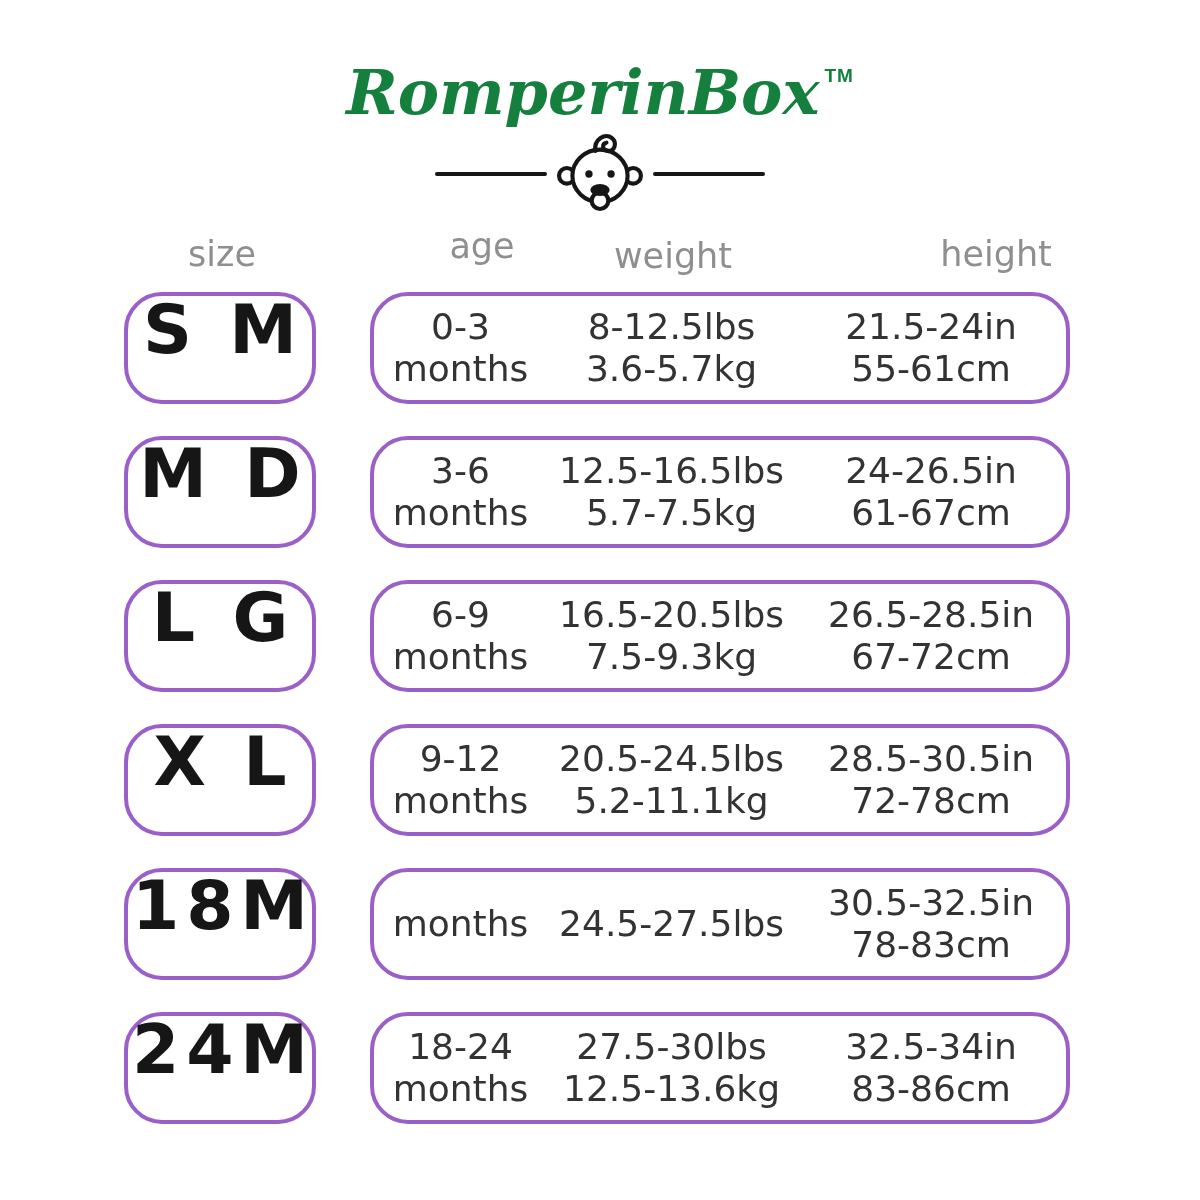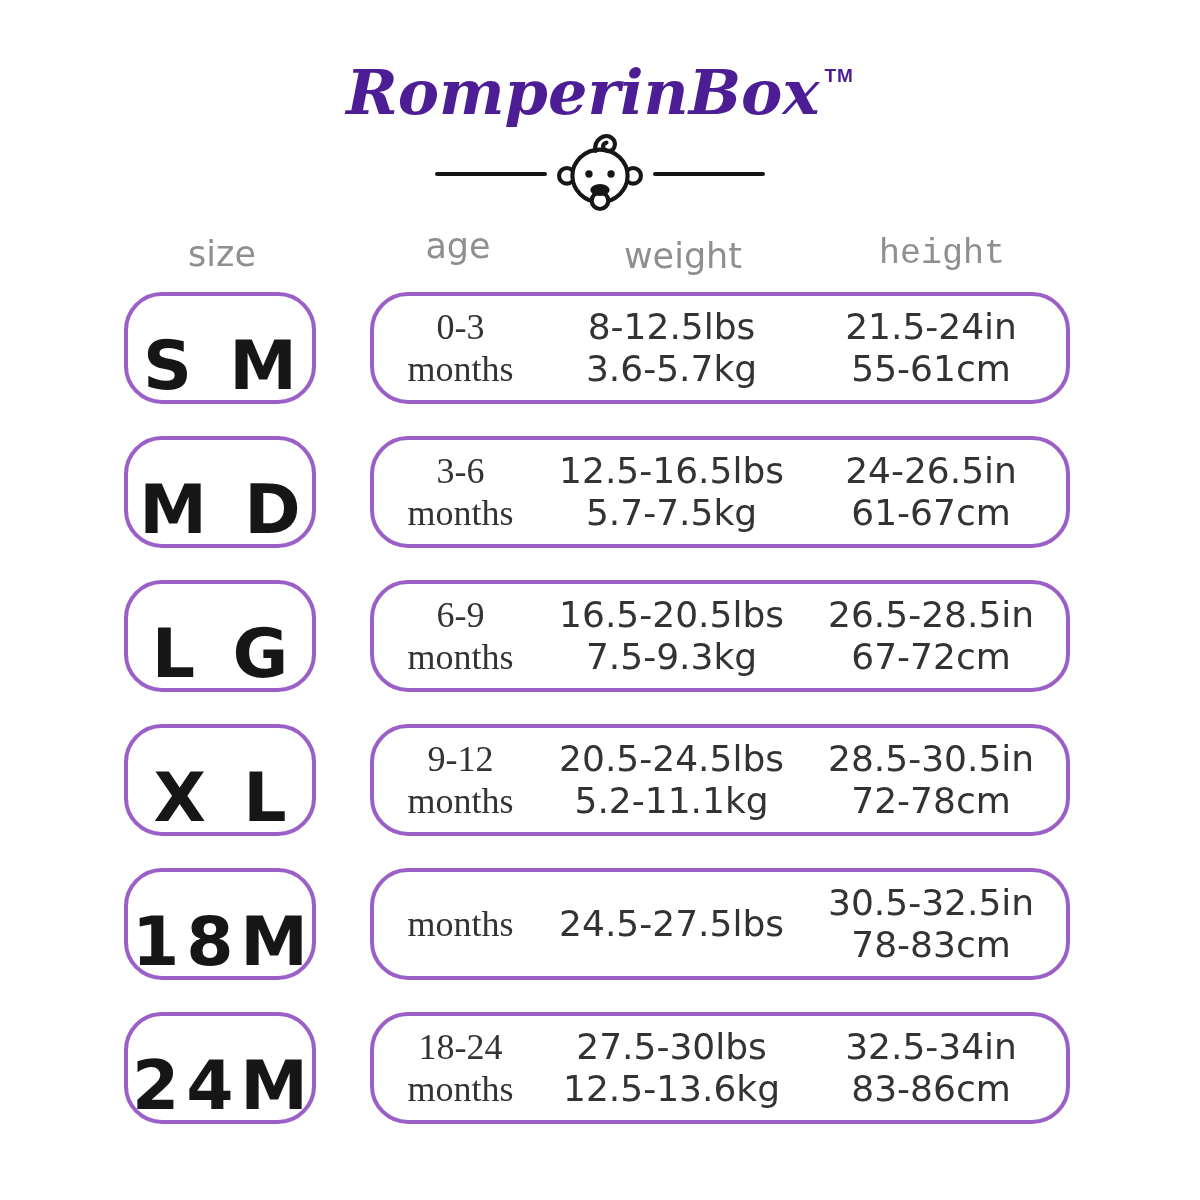--- a/index.html
+++ b/index.html
@@ -7,7 +7,7 @@
   .page{position:relative;width:1200px;height:1200px;background:#ffffff;overflow:hidden;}
 
   
-  .logo{position:absolute;top:56px;left:0;right:0;text-align:center;color:#4c1d95;white-space:nowrap;}
+  .logo{position:absolute;top:56px;left:0;right:0;text-align:center;color:#15803d;white-space:nowrap;}
   .logo-name{font-family:"DejaVu Serif","Liberation Serif",serif;font-style:italic;font-weight:700;
              font-size:62px;letter-spacing:0px;}
   .tm{display:inline-block;font-family:"Liberation Sans",sans-serif;font-style:normal;font-weight:700;

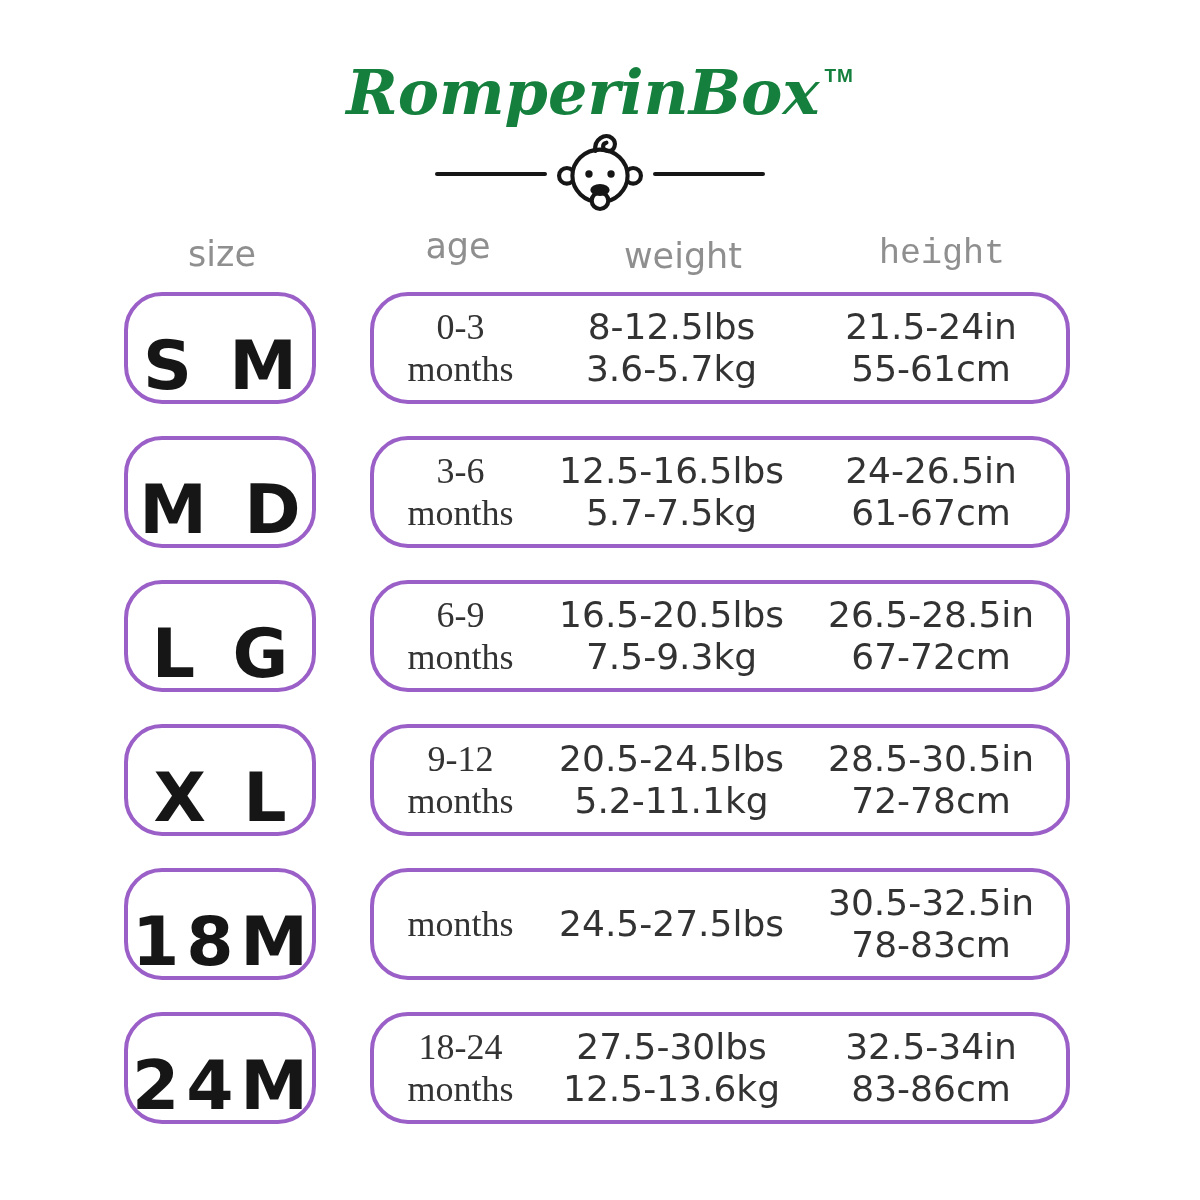--- a/index.html
+++ b/index.html
@@ -24,7 +24,7 @@
            color:#8f8f8f;font-size:35px;}
   .hdr{position:absolute;transform:translateX(-50%);white-space:nowrap;}
   .hdr-size{left:222px;top:4px;}
-  .hdr-age{left:458px;top:-4px;}
+  .hdr-age{left:482px;top:-4px;}
   .hdr-weight{left:673px;top:6px;margin-left:10px;}
   .hdr-height{left:942px;top:4px;font-family:Liberation Mono, monospace;}
 

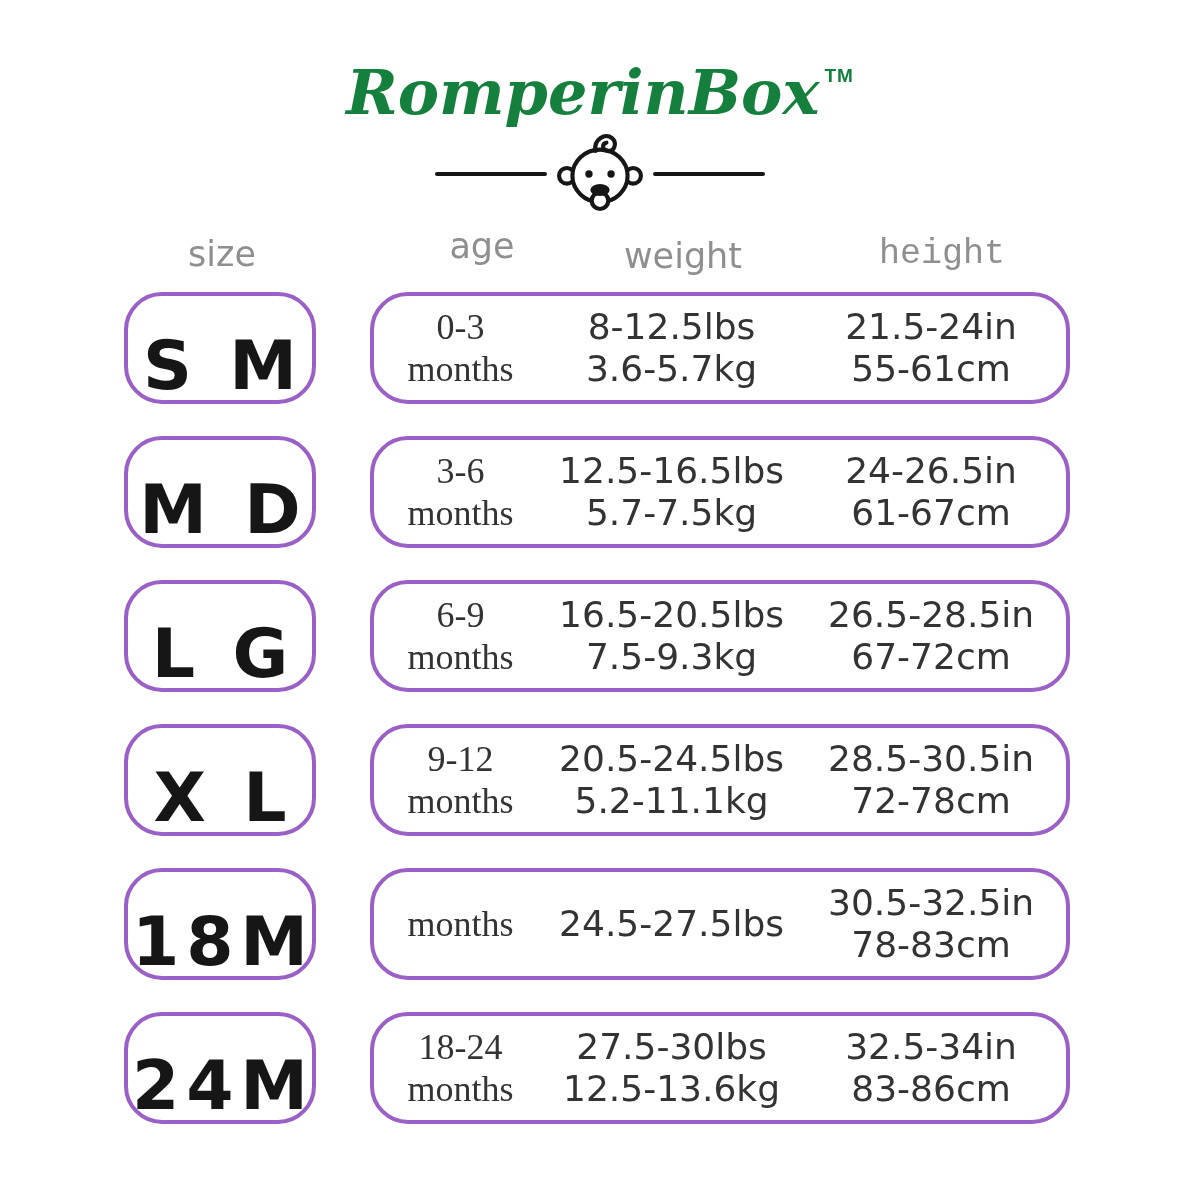--- a/index.html
+++ b/index.html
@@ -25,7 +25,7 @@
   .hdr{position:absolute;transform:translateX(-50%);white-space:nowrap;}
   .hdr-size{left:222px;top:4px;}
   .hdr-age{left:482px;top:-4px;}
-  .hdr-weight{left:673px;top:6px;margin-left:10px;}
+  .hdr-weight{left:673px;top:6px;}
   .hdr-height{left:942px;top:4px;font-family:Liberation Mono, monospace;}
 
   

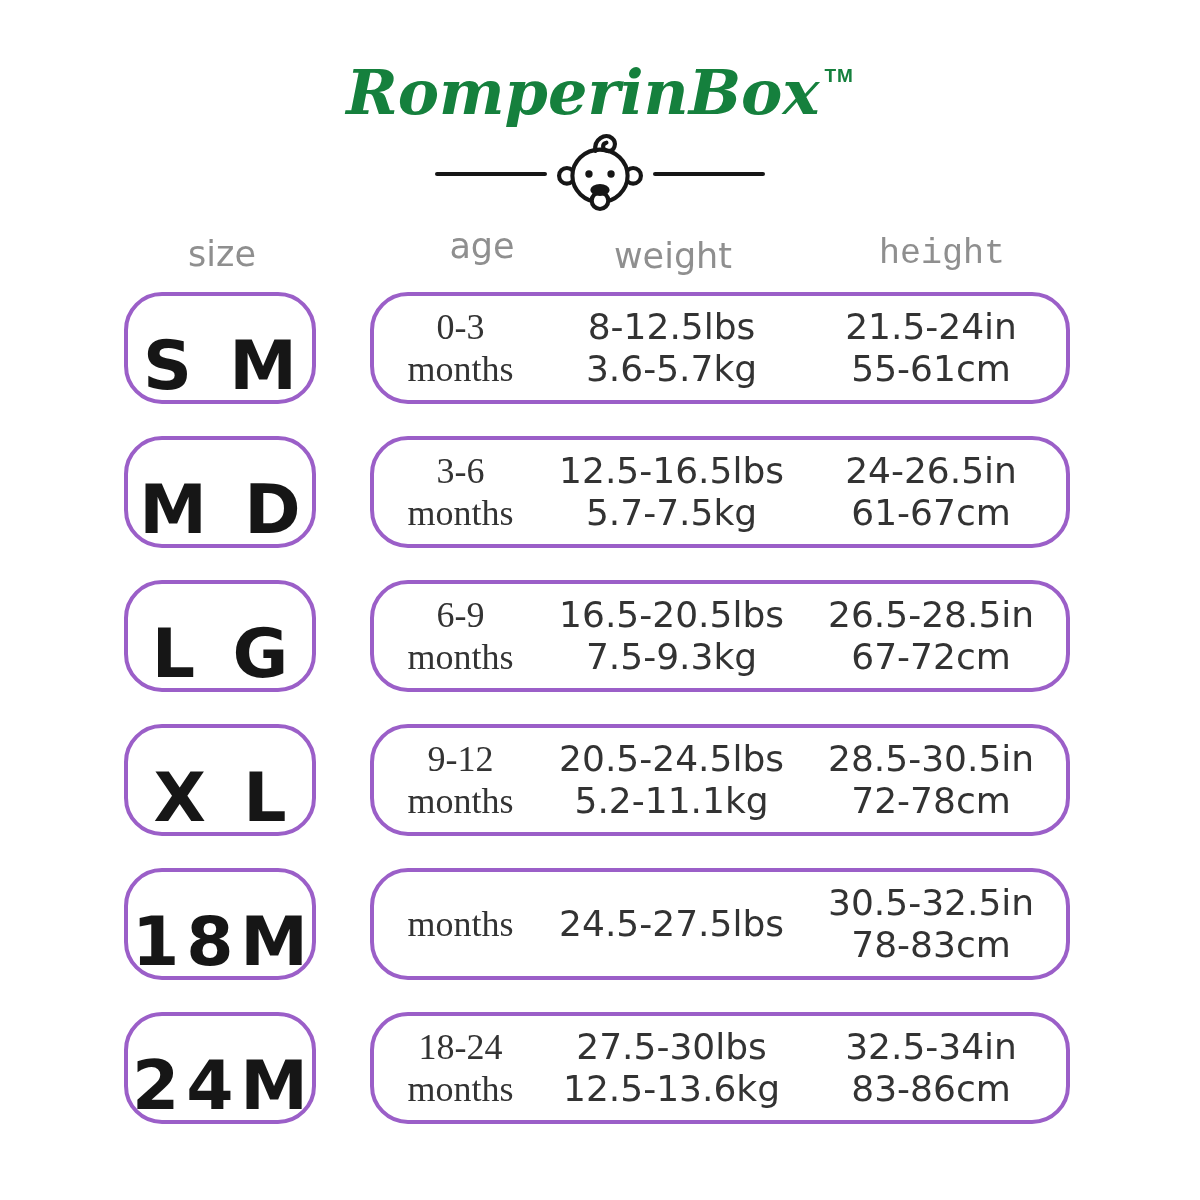--- a/index.html
+++ b/index.html
@@ -26,7 +26,7 @@
   .hdr-size{left:222px;top:4px;}
   .hdr-age{left:482px;top:-4px;}
   .hdr-weight{left:673px;top:6px;}
-  .hdr-height{left:942px;top:4px;font-family:Liberation Mono, monospace;}
+  .hdr-height{left:996px;top:4px;}
 
   
   .rows{position:absolute;top:292px;left:124px;display:flex;flex-direction:column;gap:32px;}

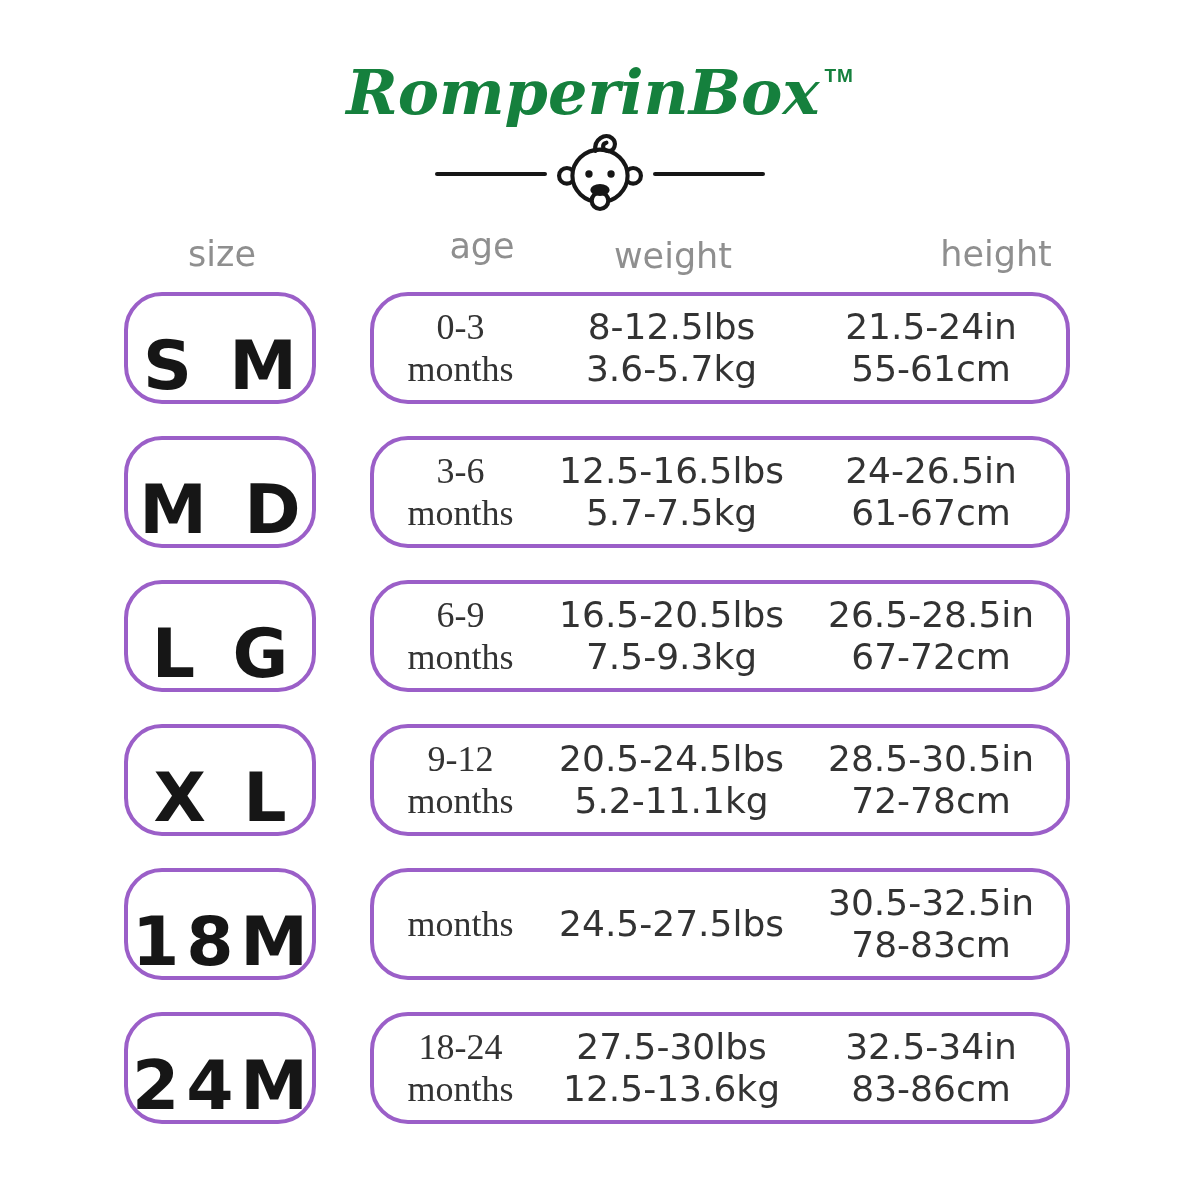--- a/index.html
+++ b/index.html
@@ -32,7 +32,7 @@
   .rows{position:absolute;top:292px;left:124px;display:flex;flex-direction:column;gap:32px;}
   .row{display:flex;gap:54px;}
   .size-box{box-sizing:border-box;width:192px;height:112px;border:4.5px solid #9B5FC8;
-            border-radius:38px;background:#fff;display:flex;align-items:flex-end;justify-content:center;}
+            border-radius:38px;background:#fff;display:flex;align-items:flex-start;justify-content:center;}
   .size-label{font-size:68px;font-weight:700;color:#161616;letter-spacing:0.1em;padding-left:0.1em;
               line-height:1;white-space:nowrap;}
   .data-box{box-sizing:border-box;width:700px;height:112px;border:4.5px solid #9B5FC8;

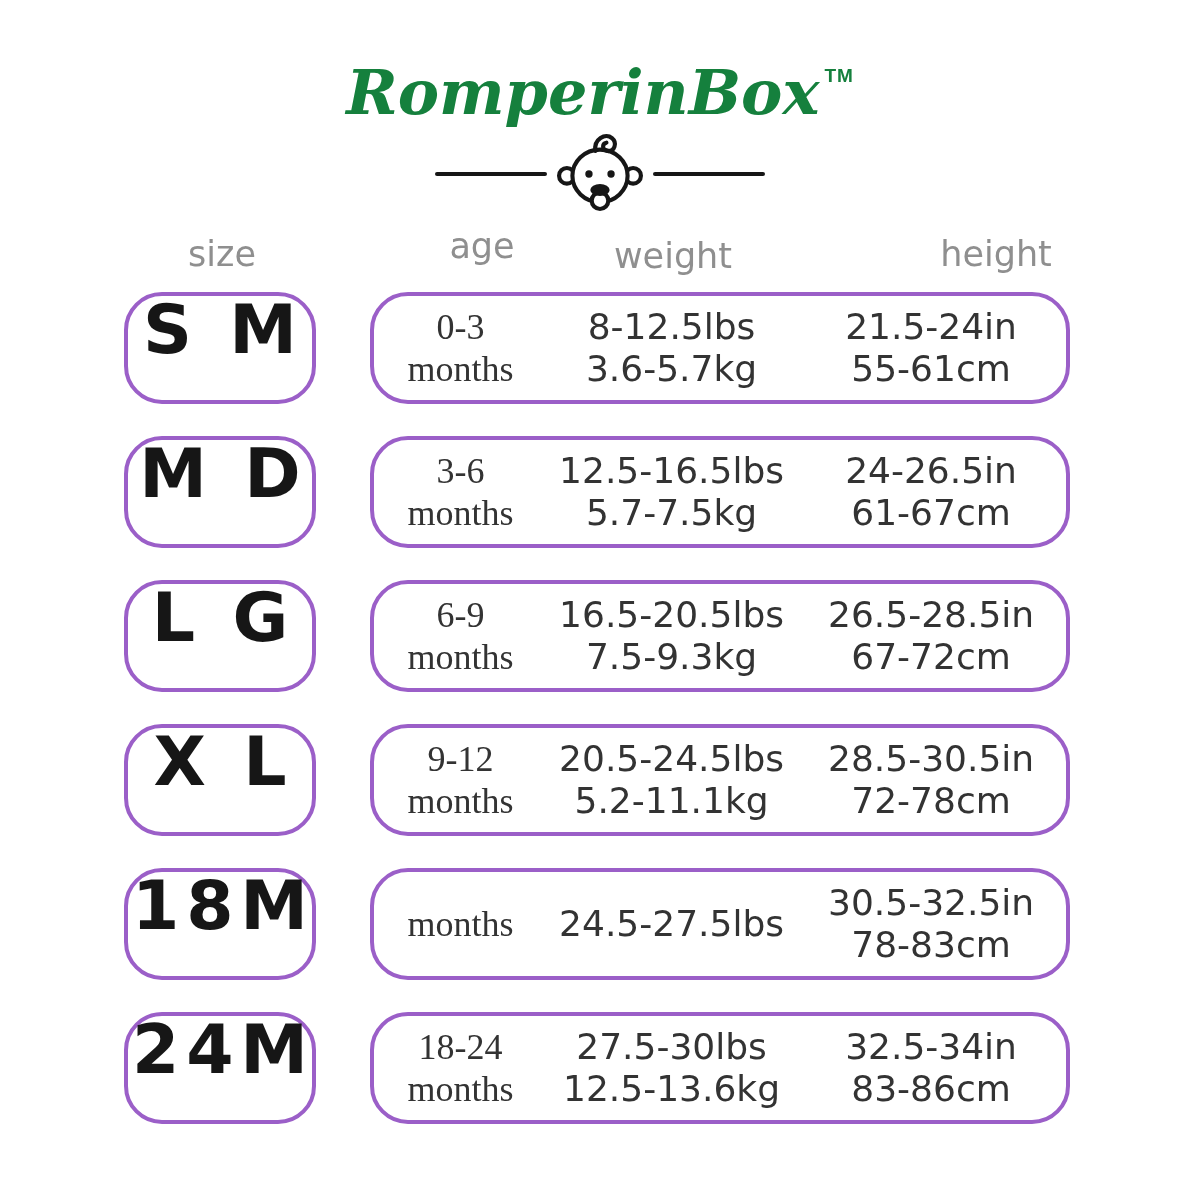--- a/index.html
+++ b/index.html
@@ -38,7 +38,7 @@
   .data-box{box-sizing:border-box;width:700px;height:112px;border:4.5px solid #9B5FC8;
             border-radius:38px;background:#fff;display:flex;align-items:center;}
   .col{text-align:center;color:#333333;font-size:36px;line-height:1.18;white-space:nowrap;}
-  .col-age{width:25%;font-family:Liberation Serif, serif;}
+  .col-age{width:25%;}
   .col-weight{width:36%;}
   .col-height{width:39%;}
 </style>

